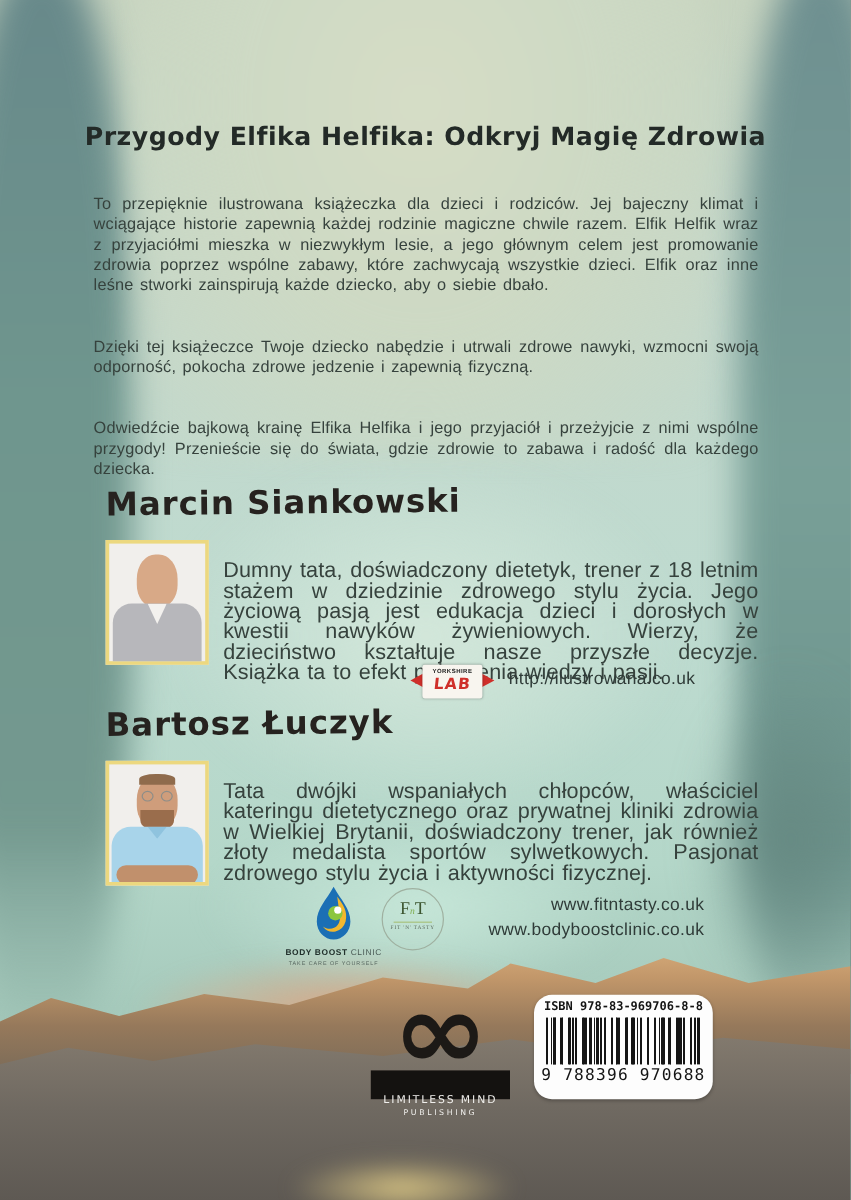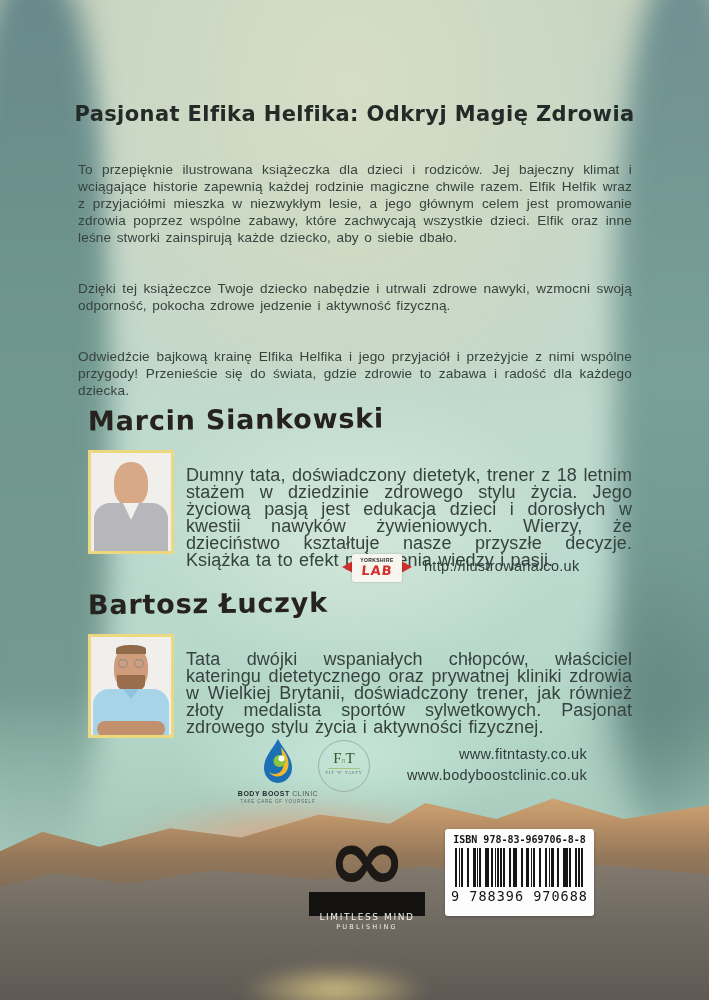--- a/index.html
+++ b/index.html
@@ -109,7 +109,7 @@
   <div class="bg bottom-rock"></div>
   <div class="bg sand"></div>
 
-  <div class="title">Pasjonat Elfika Helfika: Odkryj Magię Zdrowia</div>
+  <div class="title">Przygody Elfika Helfika: Odkryj Magię Zdrowia</div>
   <p class="para p1">To przepięknie ilustrowana książeczka dla dzieci i rodziców. Jej bajeczny klimat i wciągające historie zapewnią każdej rodzinie magiczne chwile razem. Elfik Helfik wraz z przyjaciółmi mieszka w niezwykłym lesie, a jego głównym celem jest promowanie zdrowia poprzez wspólne zabawy, które zachwycają wszystkie dzieci. Elfik oraz inne leśne stworki zainspirują każde dziecko, aby o siebie dbało.</p>
   <p class="para p2">Dzięki tej książeczce Twoje dziecko nabędzie i utrwali zdrowe nawyki, wzmocni swoją odporność, pokocha zdrowe jedzenie i aktywność fizyczną.</p>
   <p class="para p3">Odwiedźcie bajkową krainę Elfika Helfika i jego przyjaciół i przeżyjcie z nimi wspólne przygody! Przenieście się do świata, gdzie zdrowie to zabawa i radość dla każdego dziecka.</p>

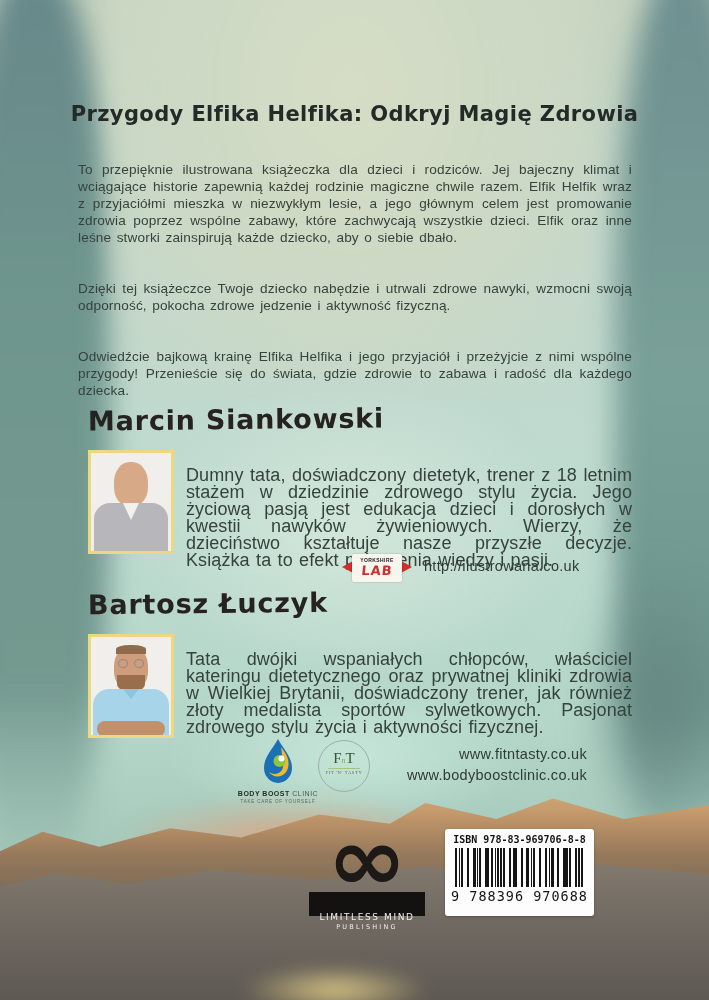--- a/index.html
+++ b/index.html
@@ -111,7 +111,7 @@
 
   <div class="title">Przygody Elfika Helfika: Odkryj Magię Zdrowia</div>
   <p class="para p1">To przepięknie ilustrowana książeczka dla dzieci i rodziców. Jej bajeczny klimat i wciągające historie zapewnią każdej rodzinie magiczne chwile razem. Elfik Helfik wraz z przyjaciółmi mieszka w niezwykłym lesie, a jego głównym celem jest promowanie zdrowia poprzez wspólne zabawy, które zachwycają wszystkie dzieci. Elfik oraz inne leśne stworki zainspirują każde dziecko, aby o siebie dbało.</p>
-  <p class="para p2">Dzięki tej książeczce Twoje dziecko nabędzie i utrwali zdrowe nawyki, wzmocni swoją odporność, pokocha zdrowe jedzenie i aktywność fizyczną.</p>
+  <p class="para p2">Dzięki tej książeczce Twoje dziecko nabędzie i utrwali zdrowe nawyki, wzmocni swoją odporność, pokocha zdrowe jedzenie i zapewnią fizyczną.</p>
   <p class="para p3">Odwiedźcie bajkową krainę Elfika Helfika i jego przyjaciół i przeżyjcie z nimi wspólne przygody! Przenieście się do świata, gdzie zdrowie to zabawa i radość dla każdego dziecka.</p>
 
   <div class="author-name an1">Marcin Siankowski</div>

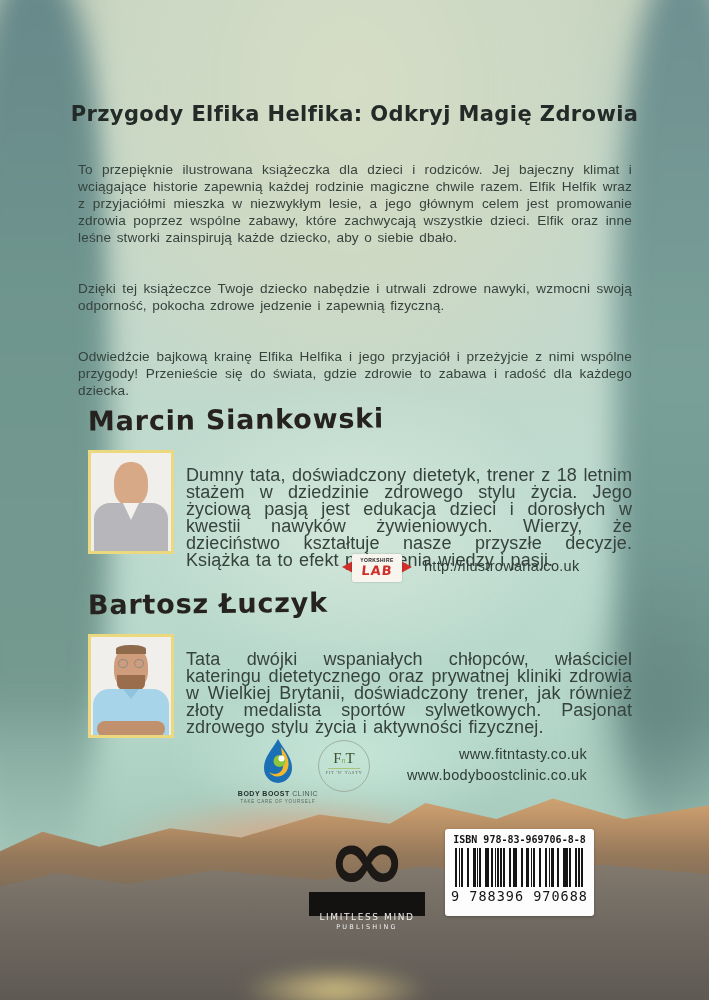--- a/index.html
+++ b/index.html
@@ -83,7 +83,7 @@
   .pub-box{position:absolute;left:309px;top:892px;width:116px;height:24px;background:#141210;text-align:center;color:#f0efec;}
   .pub-l1{font-size:9px;letter-spacing:1.6px;margin-top:20px;font-family:"DejaVu Sans",sans-serif;}
   .pub-l2{font-size:6.5px;letter-spacing:2.2px;margin-top:1px;font-family:"DejaVu Sans",sans-serif;}
-  .barcode{position:absolute;left:445px;top:829px;width:149px;height:87px;background:#fdfdfd;border-radius:3px;
+  .barcode{position:absolute;left:445px;top:829px;width:149px;height:87px;background:#fdfdfd;border-radius:15px;
     box-sizing:border-box;padding:5px 6px 4px;box-shadow:0 1px 3px rgba(0,0,0,.25);}
   .isbn{font-family:"DejaVu Sans Mono",monospace;font-size:10px;font-weight:bold;color:#141414;text-align:center;white-space:nowrap;}
   .bars{height:39px;margin:3px 4px 0;

